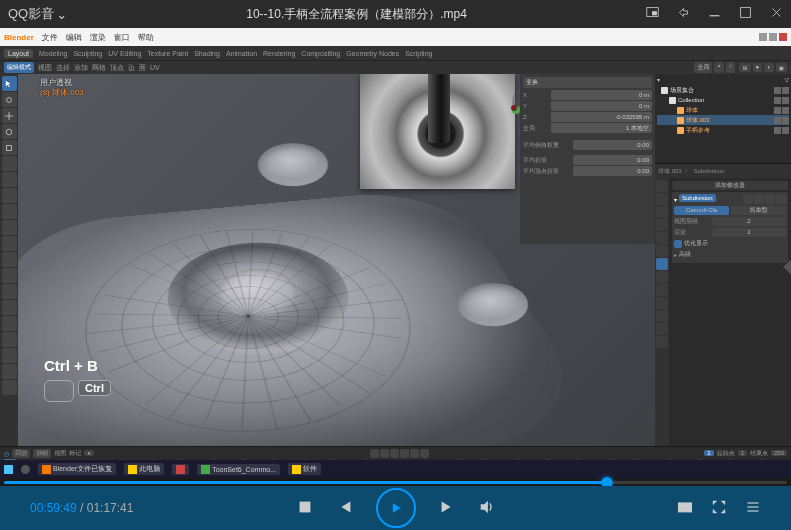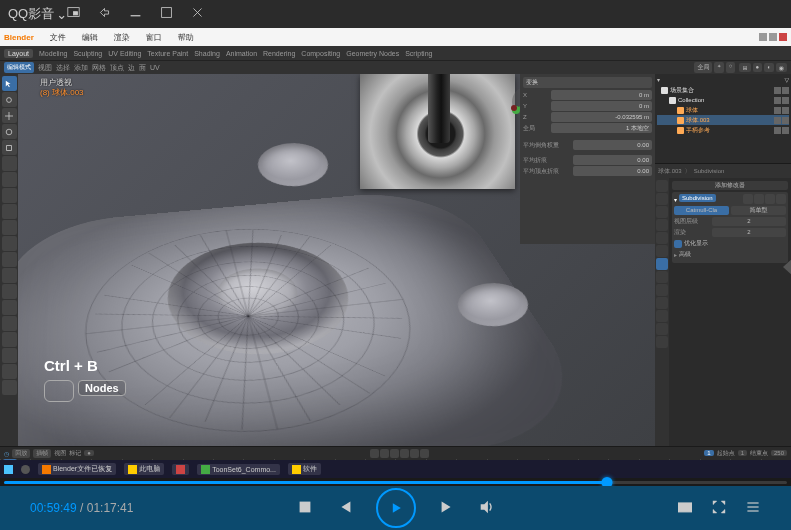--- a/index.html
+++ b/index.html
@@ -173,6 +173,7 @@
     <span>QQ影音</span>
       <span>⌄</span>
   </div>
+  <div class="player-filename">10--10.手柄全流程案例（建模部分）.mp4</div>
   <div class="player-win-controls">
     <span><svg viewBox="0 0 16 16" stroke="#ccc" fill="none">
           <rect x="1" y="2" width="14" height="11"></rect>

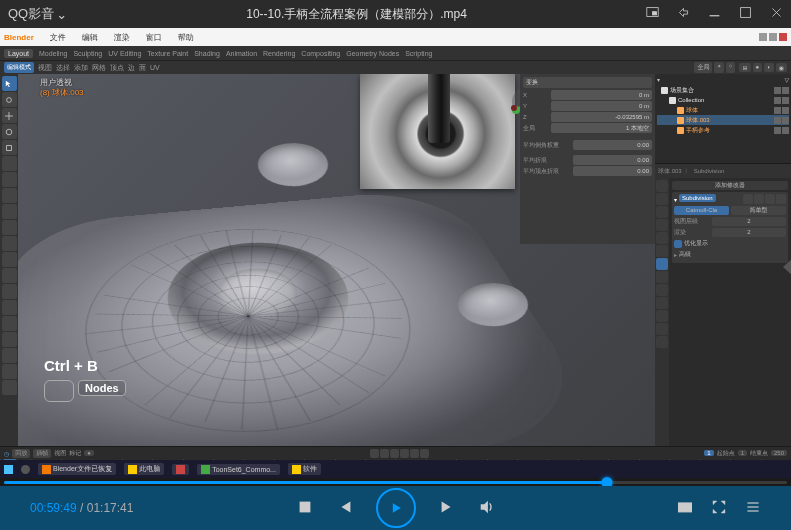--- a/index.html
+++ b/index.html
@@ -17,7 +17,7 @@
   .blender-img { width: 100%; height: 100%; position: relative; }
   
   
-  .blender-topbar { height: 18px; background: #f5f5f5; display: flex; align-items: center; font-size: 8px; color: #333; padding: 0 4px; gap: 16px; }
+  .blender-topbar { height: 18px; background: #f5f5f5; display: flex; align-items: center; font-size: 8px; color: #333; padding: 0 4px; gap: 8px; }
   .blender-topbar-right { margin-left: auto; display: flex; gap: 2px; }
   .blender-topbar-right span { display:inline-block; width:8px; height:8px; }
   

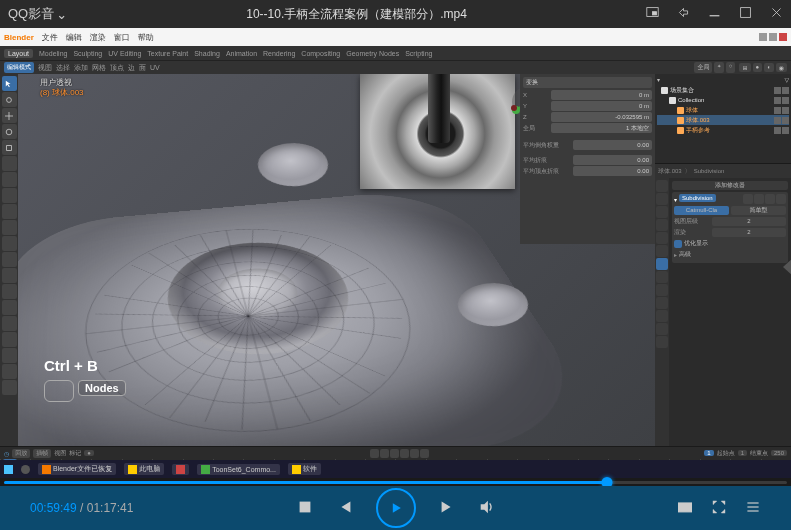--- a/index.html
+++ b/index.html
@@ -391,7 +391,7 @@
 
         <div class="shortcut-hint">
           <div>Ctrl + B</div>
-          <span class="keyshape"></span><span class="keycap">Nodes</span>
+          <span class="keyshape"></span><span class="keycap">Ctrl</span>
         </div>
       </div>
 

